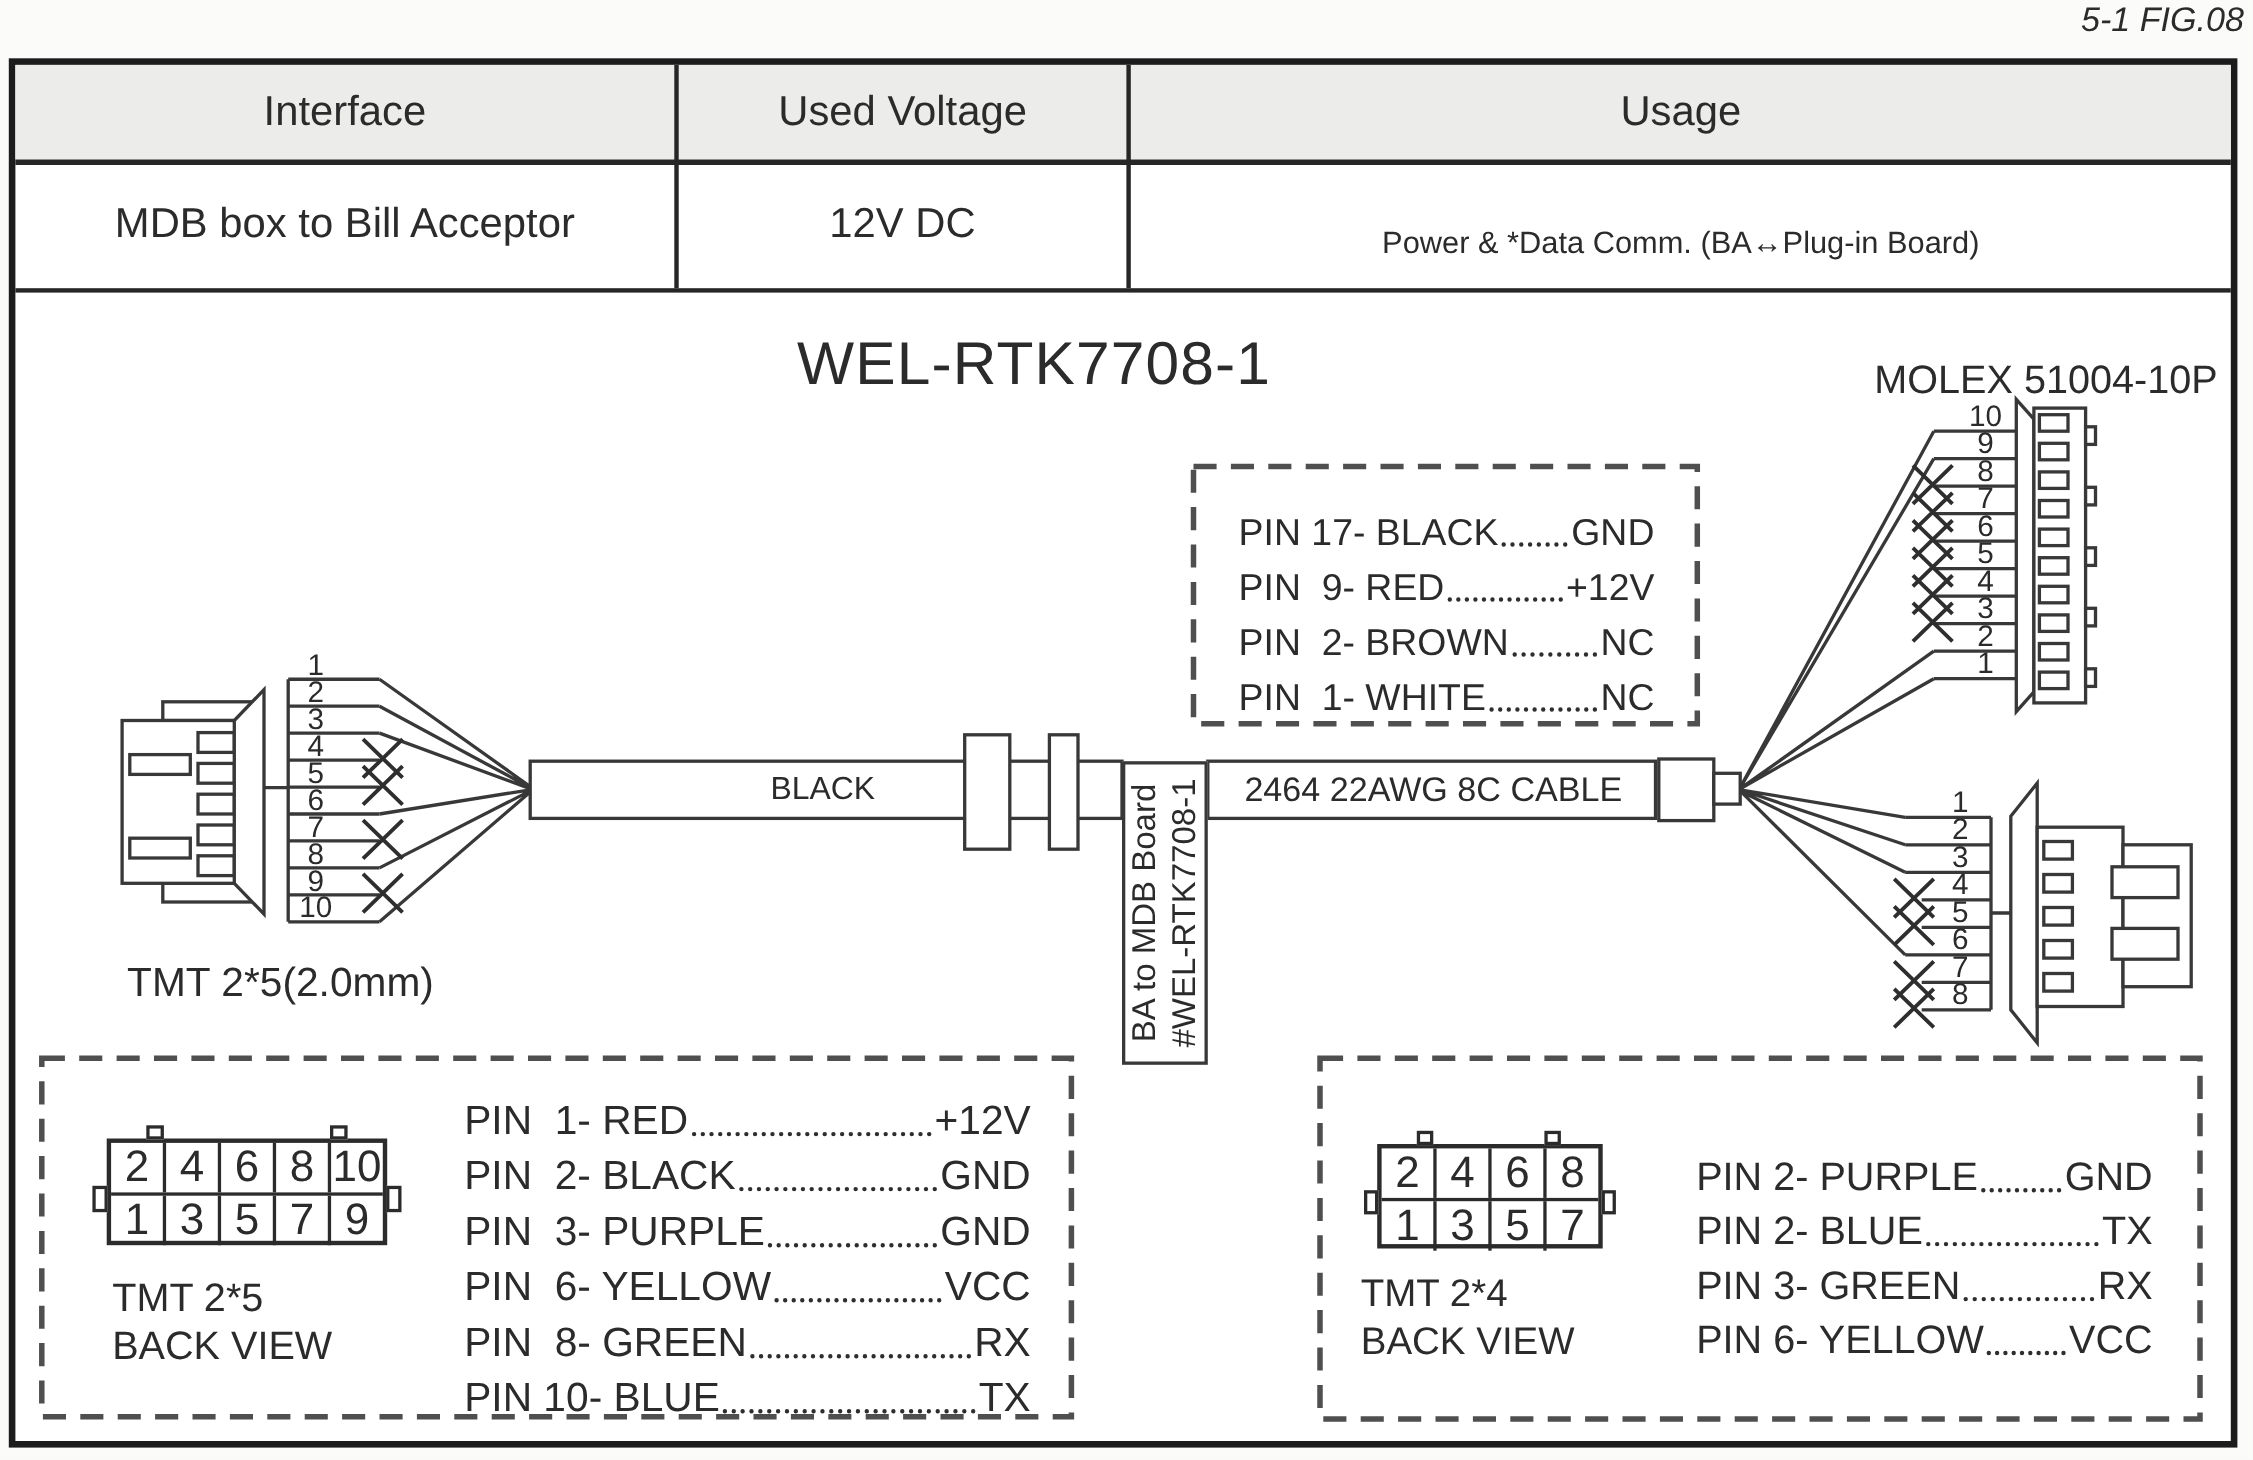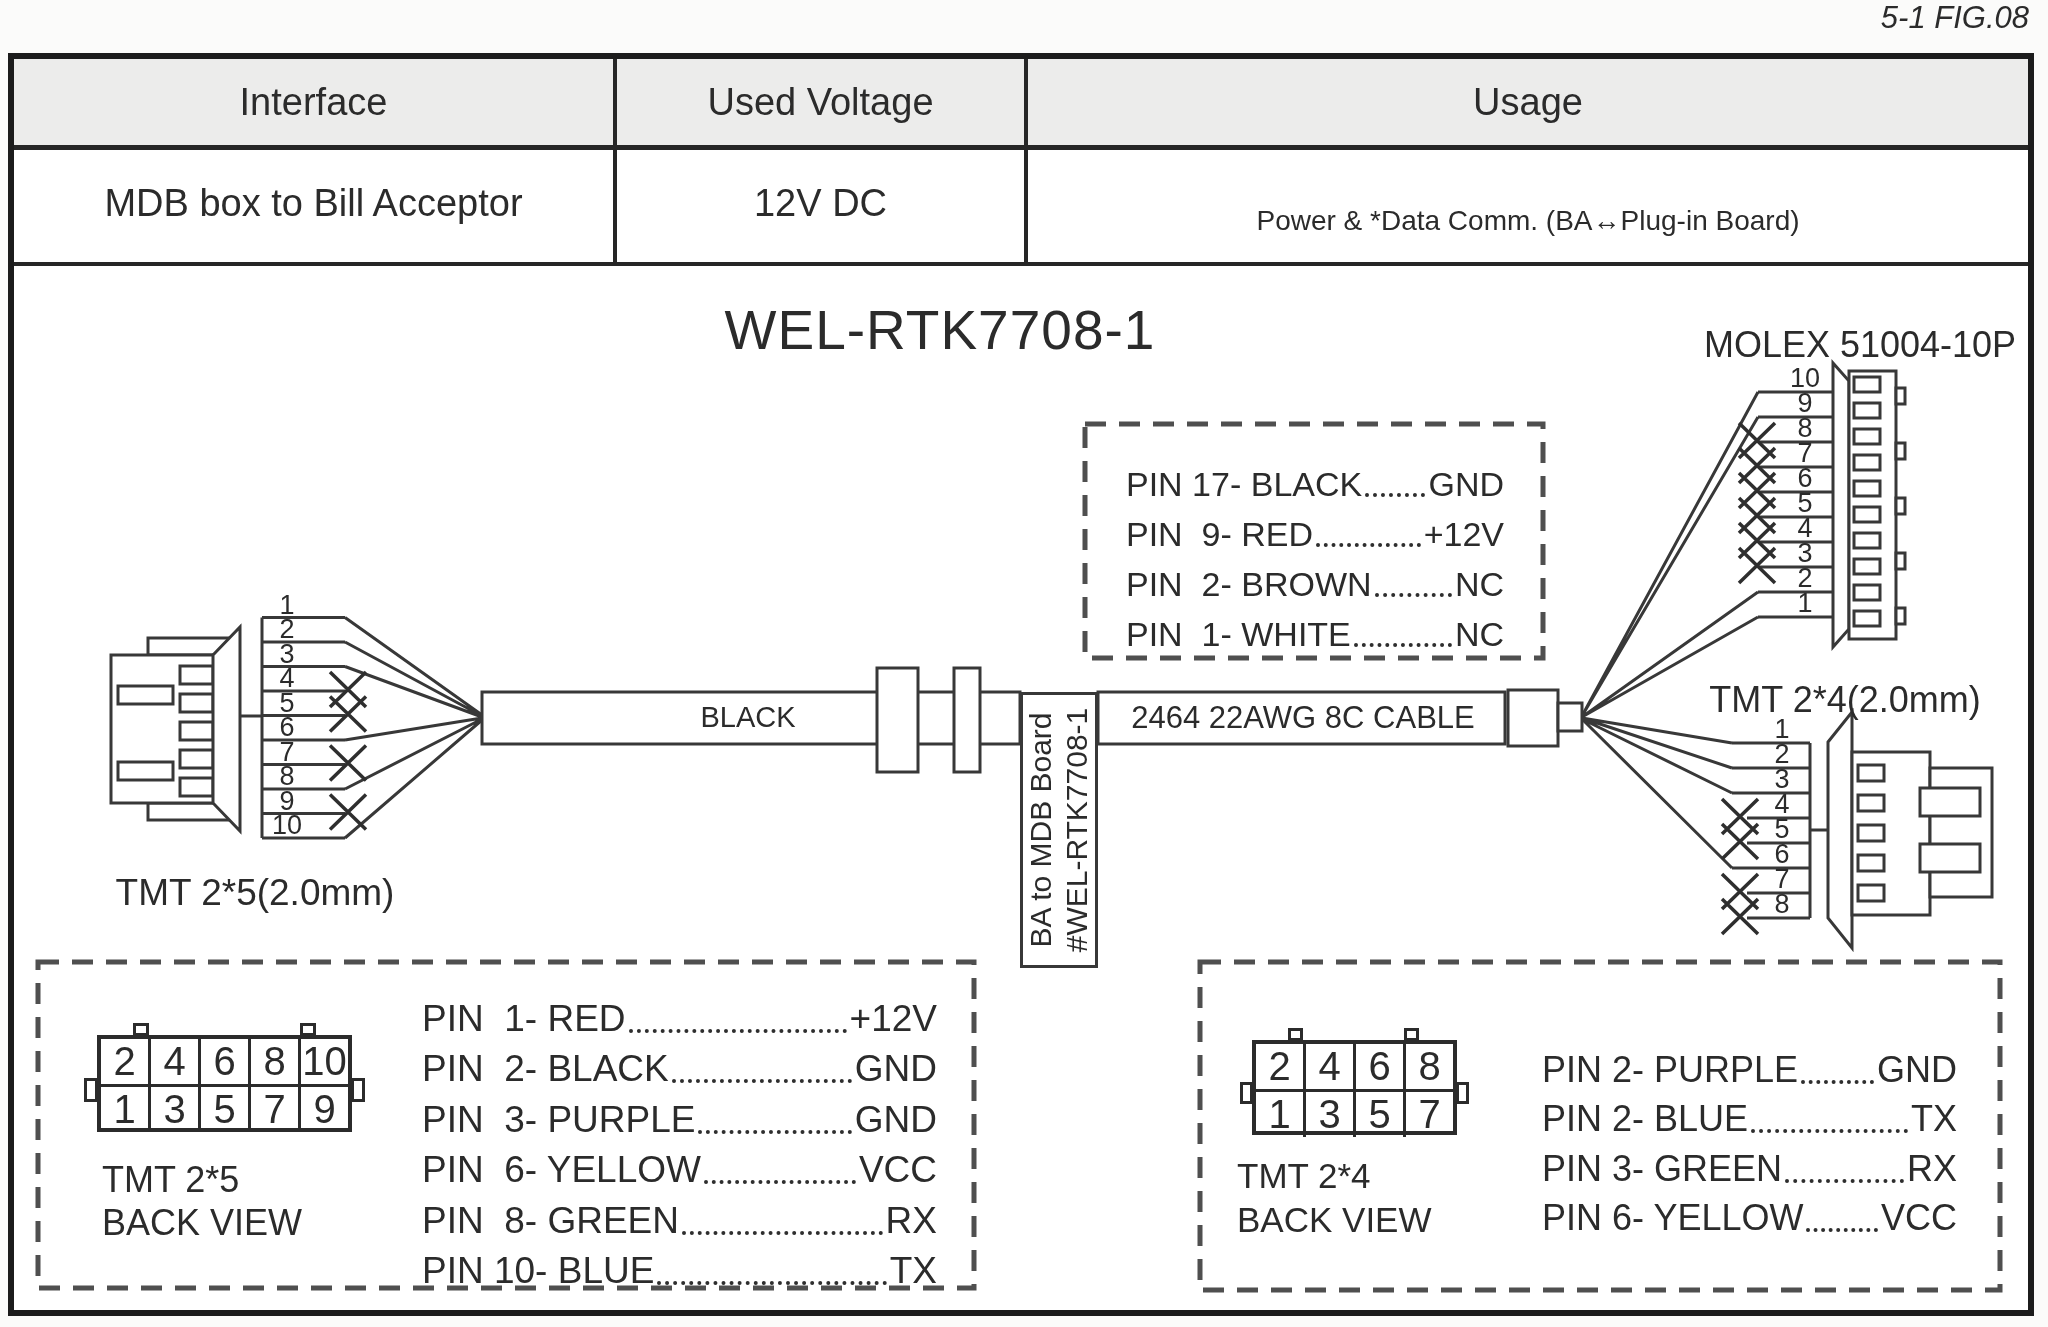--- a/index.html
+++ b/index.html
@@ -48,7 +48,7 @@
 
 <div class="page">
 
-  <div class="txt figref" style="right:19px;top:2px;">5-1 FIG.08</div>
+  <div class="txt figref" style="right:8px;top:2px;">5-1 FIG.08</div>
 
   <div class="abs frame"></div>
   <div class="abs hdrbg"></div>

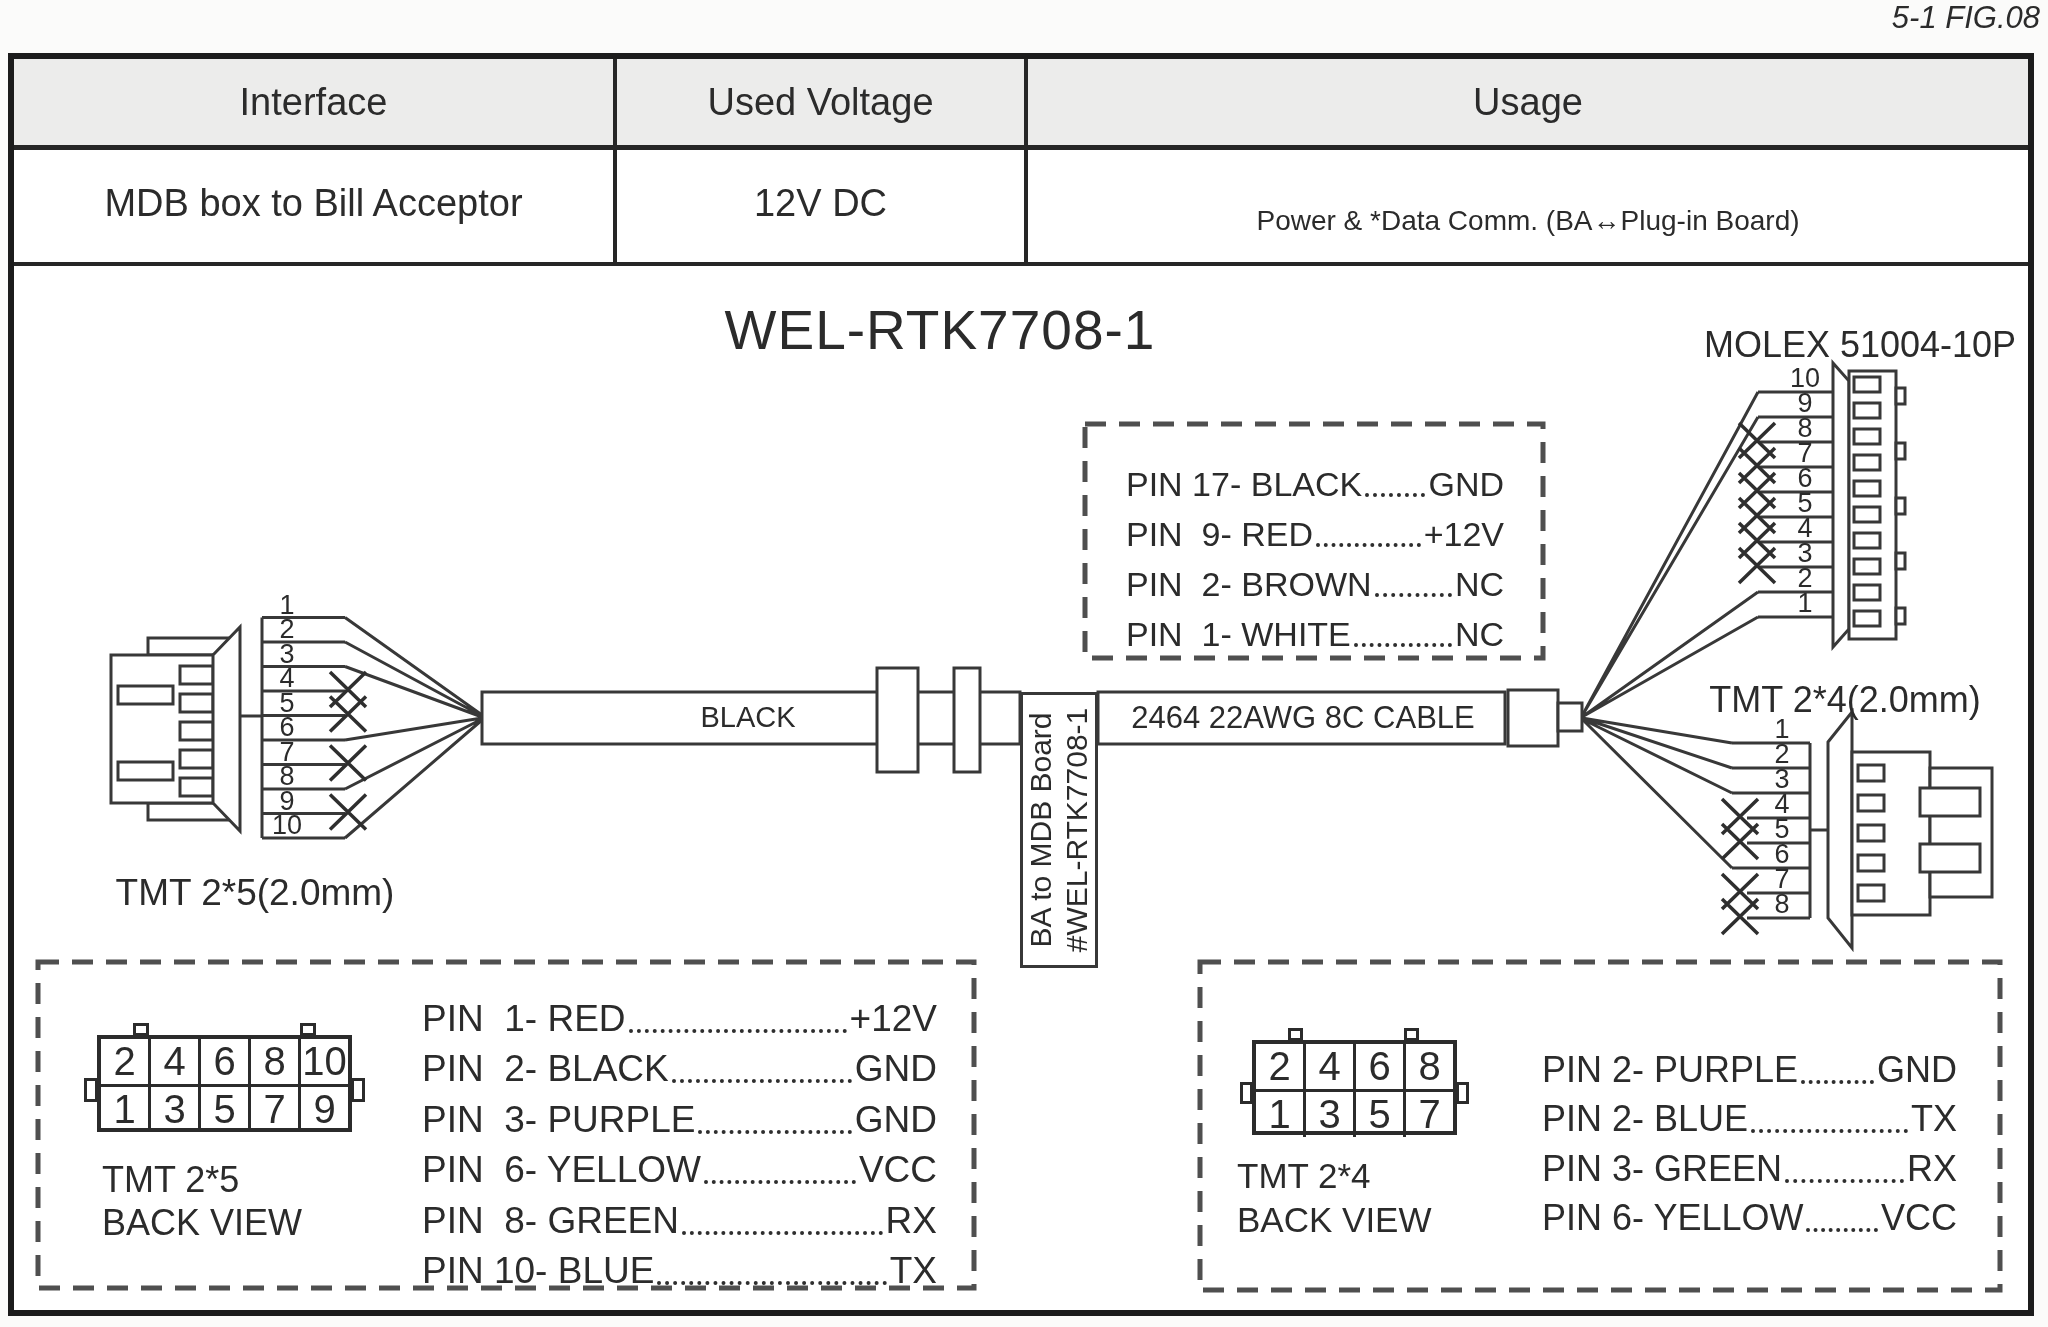--- a/index.html
+++ b/index.html
@@ -202,7 +202,6 @@
     <span>10</span>
   </div>
 
-  <div class="txt sub36 ctr" style="left:1690px;top:682px;width:310px;">TMT 2*4(2.0mm)</div>
   <div class="numcol col4" style="left:1752px;top:718px;width:60px;">
     <span>1</span>
     <span>2</span>

